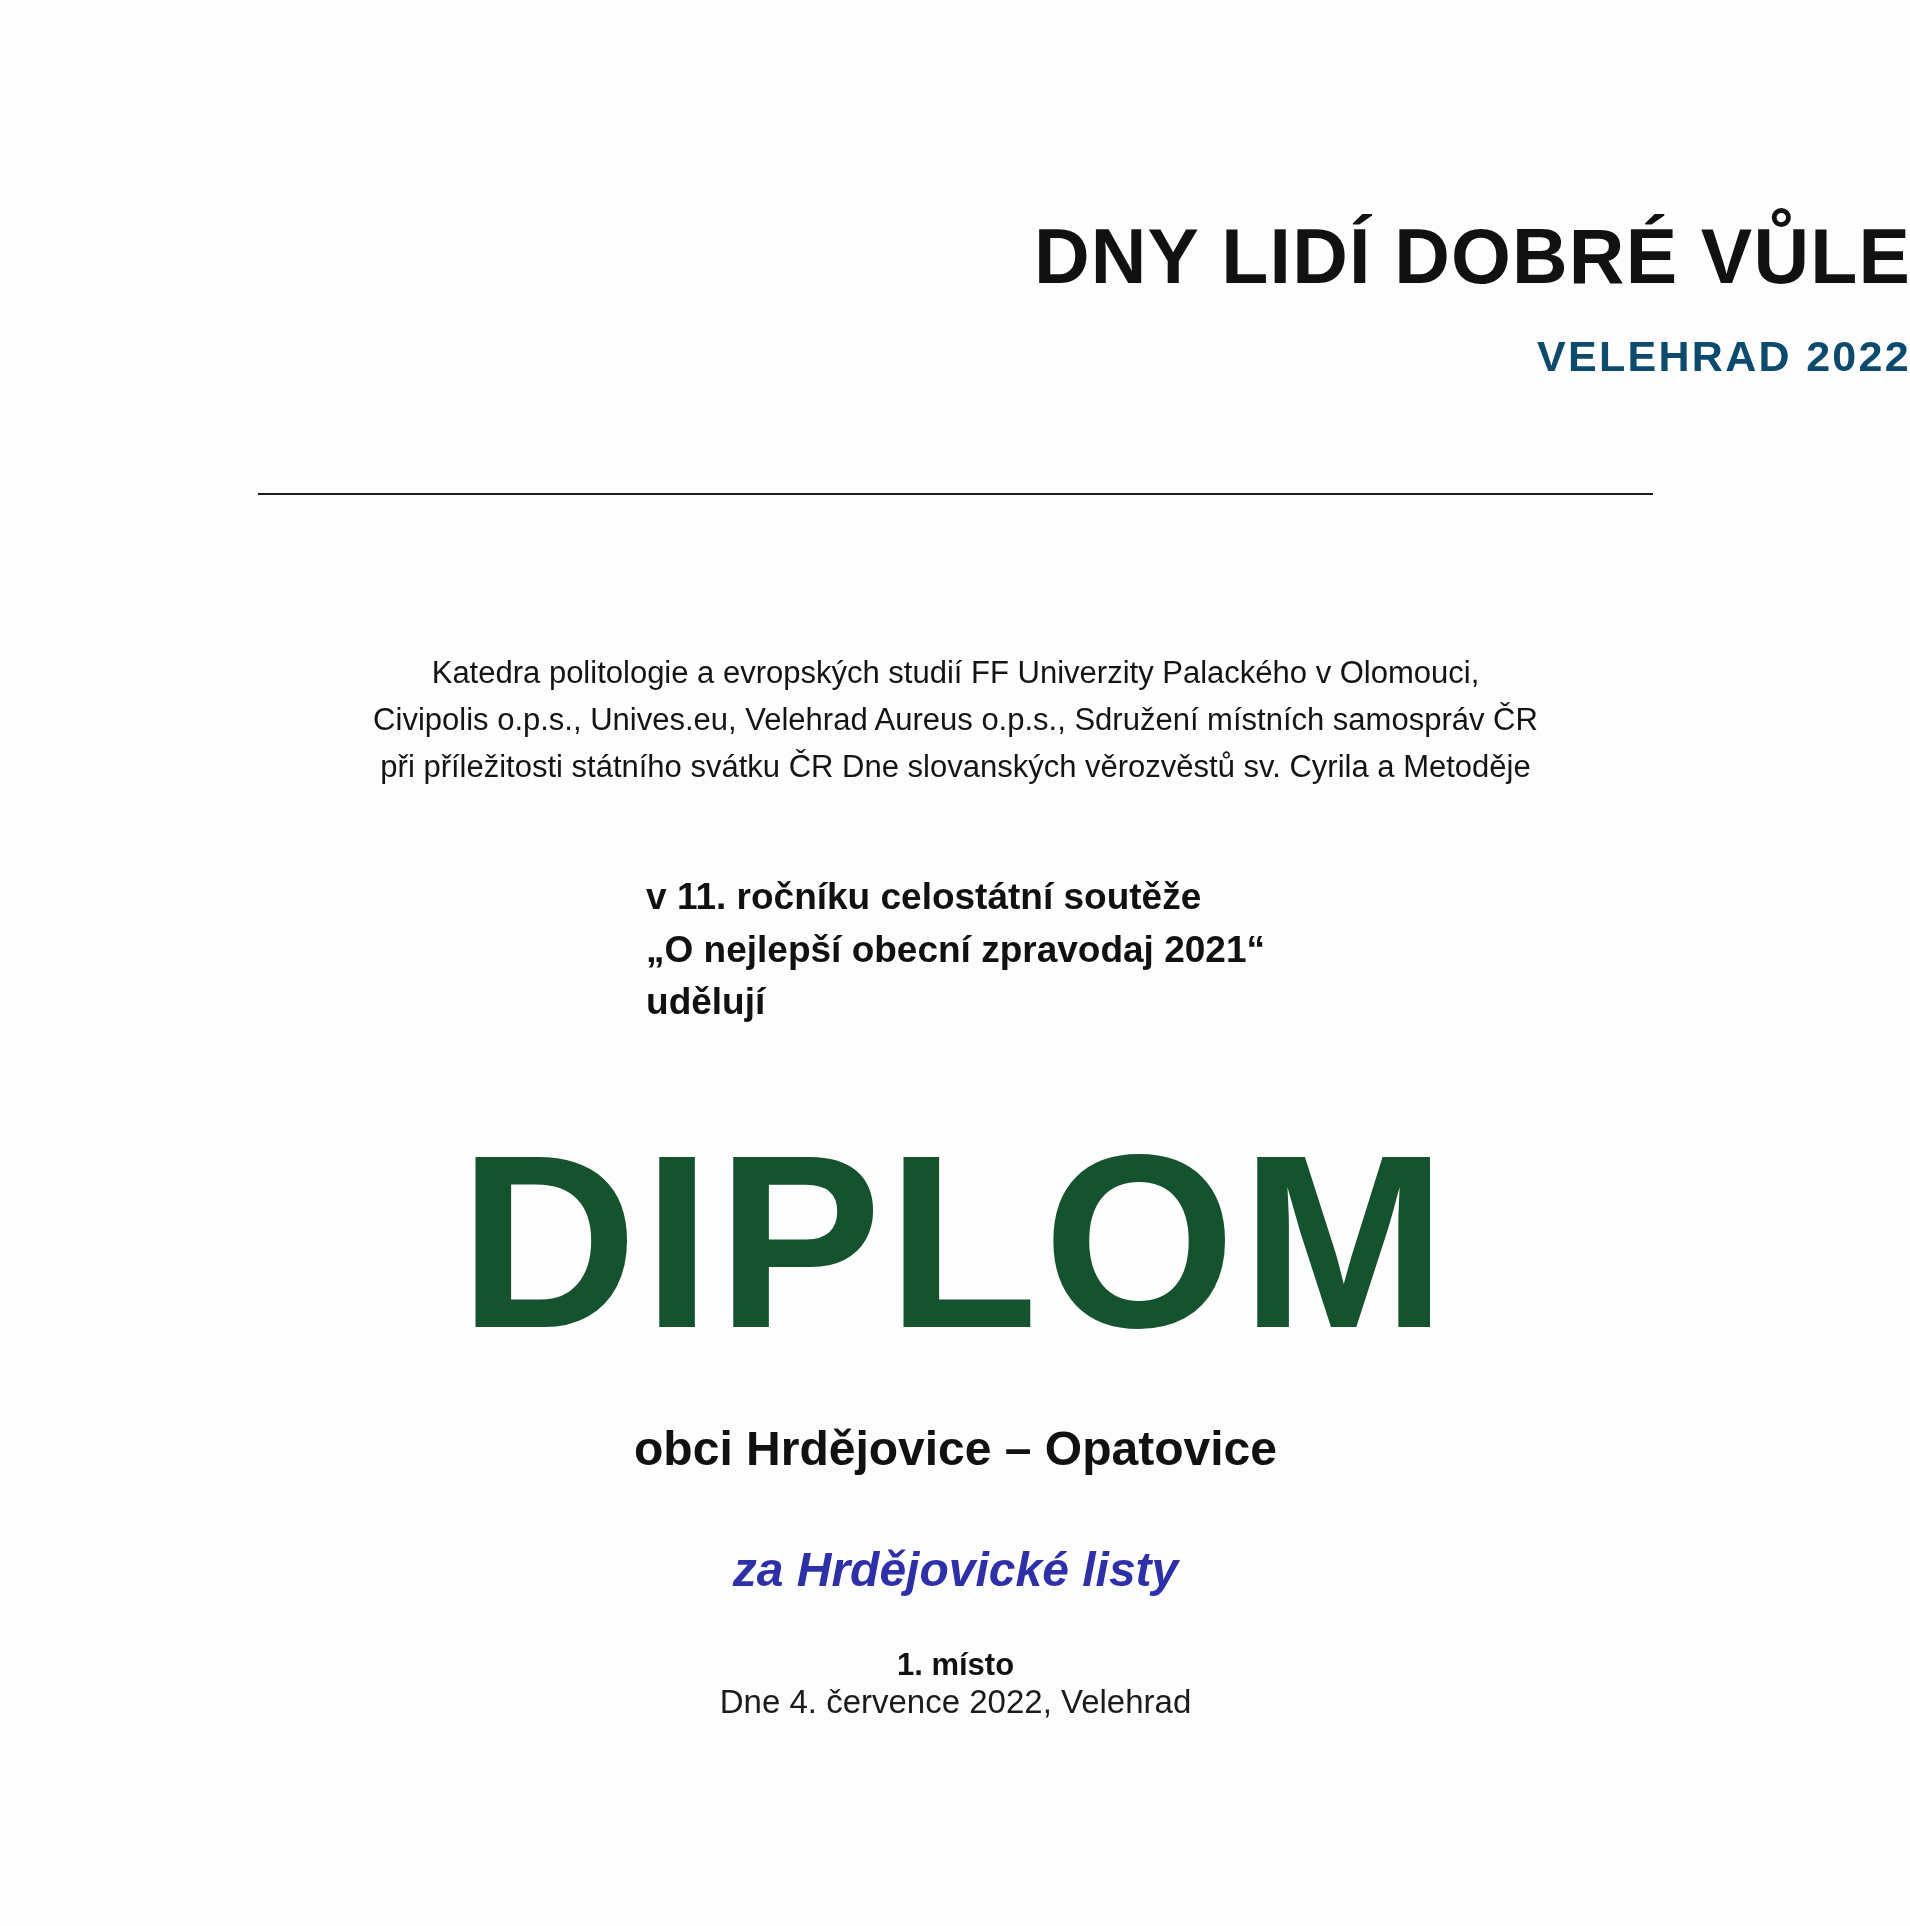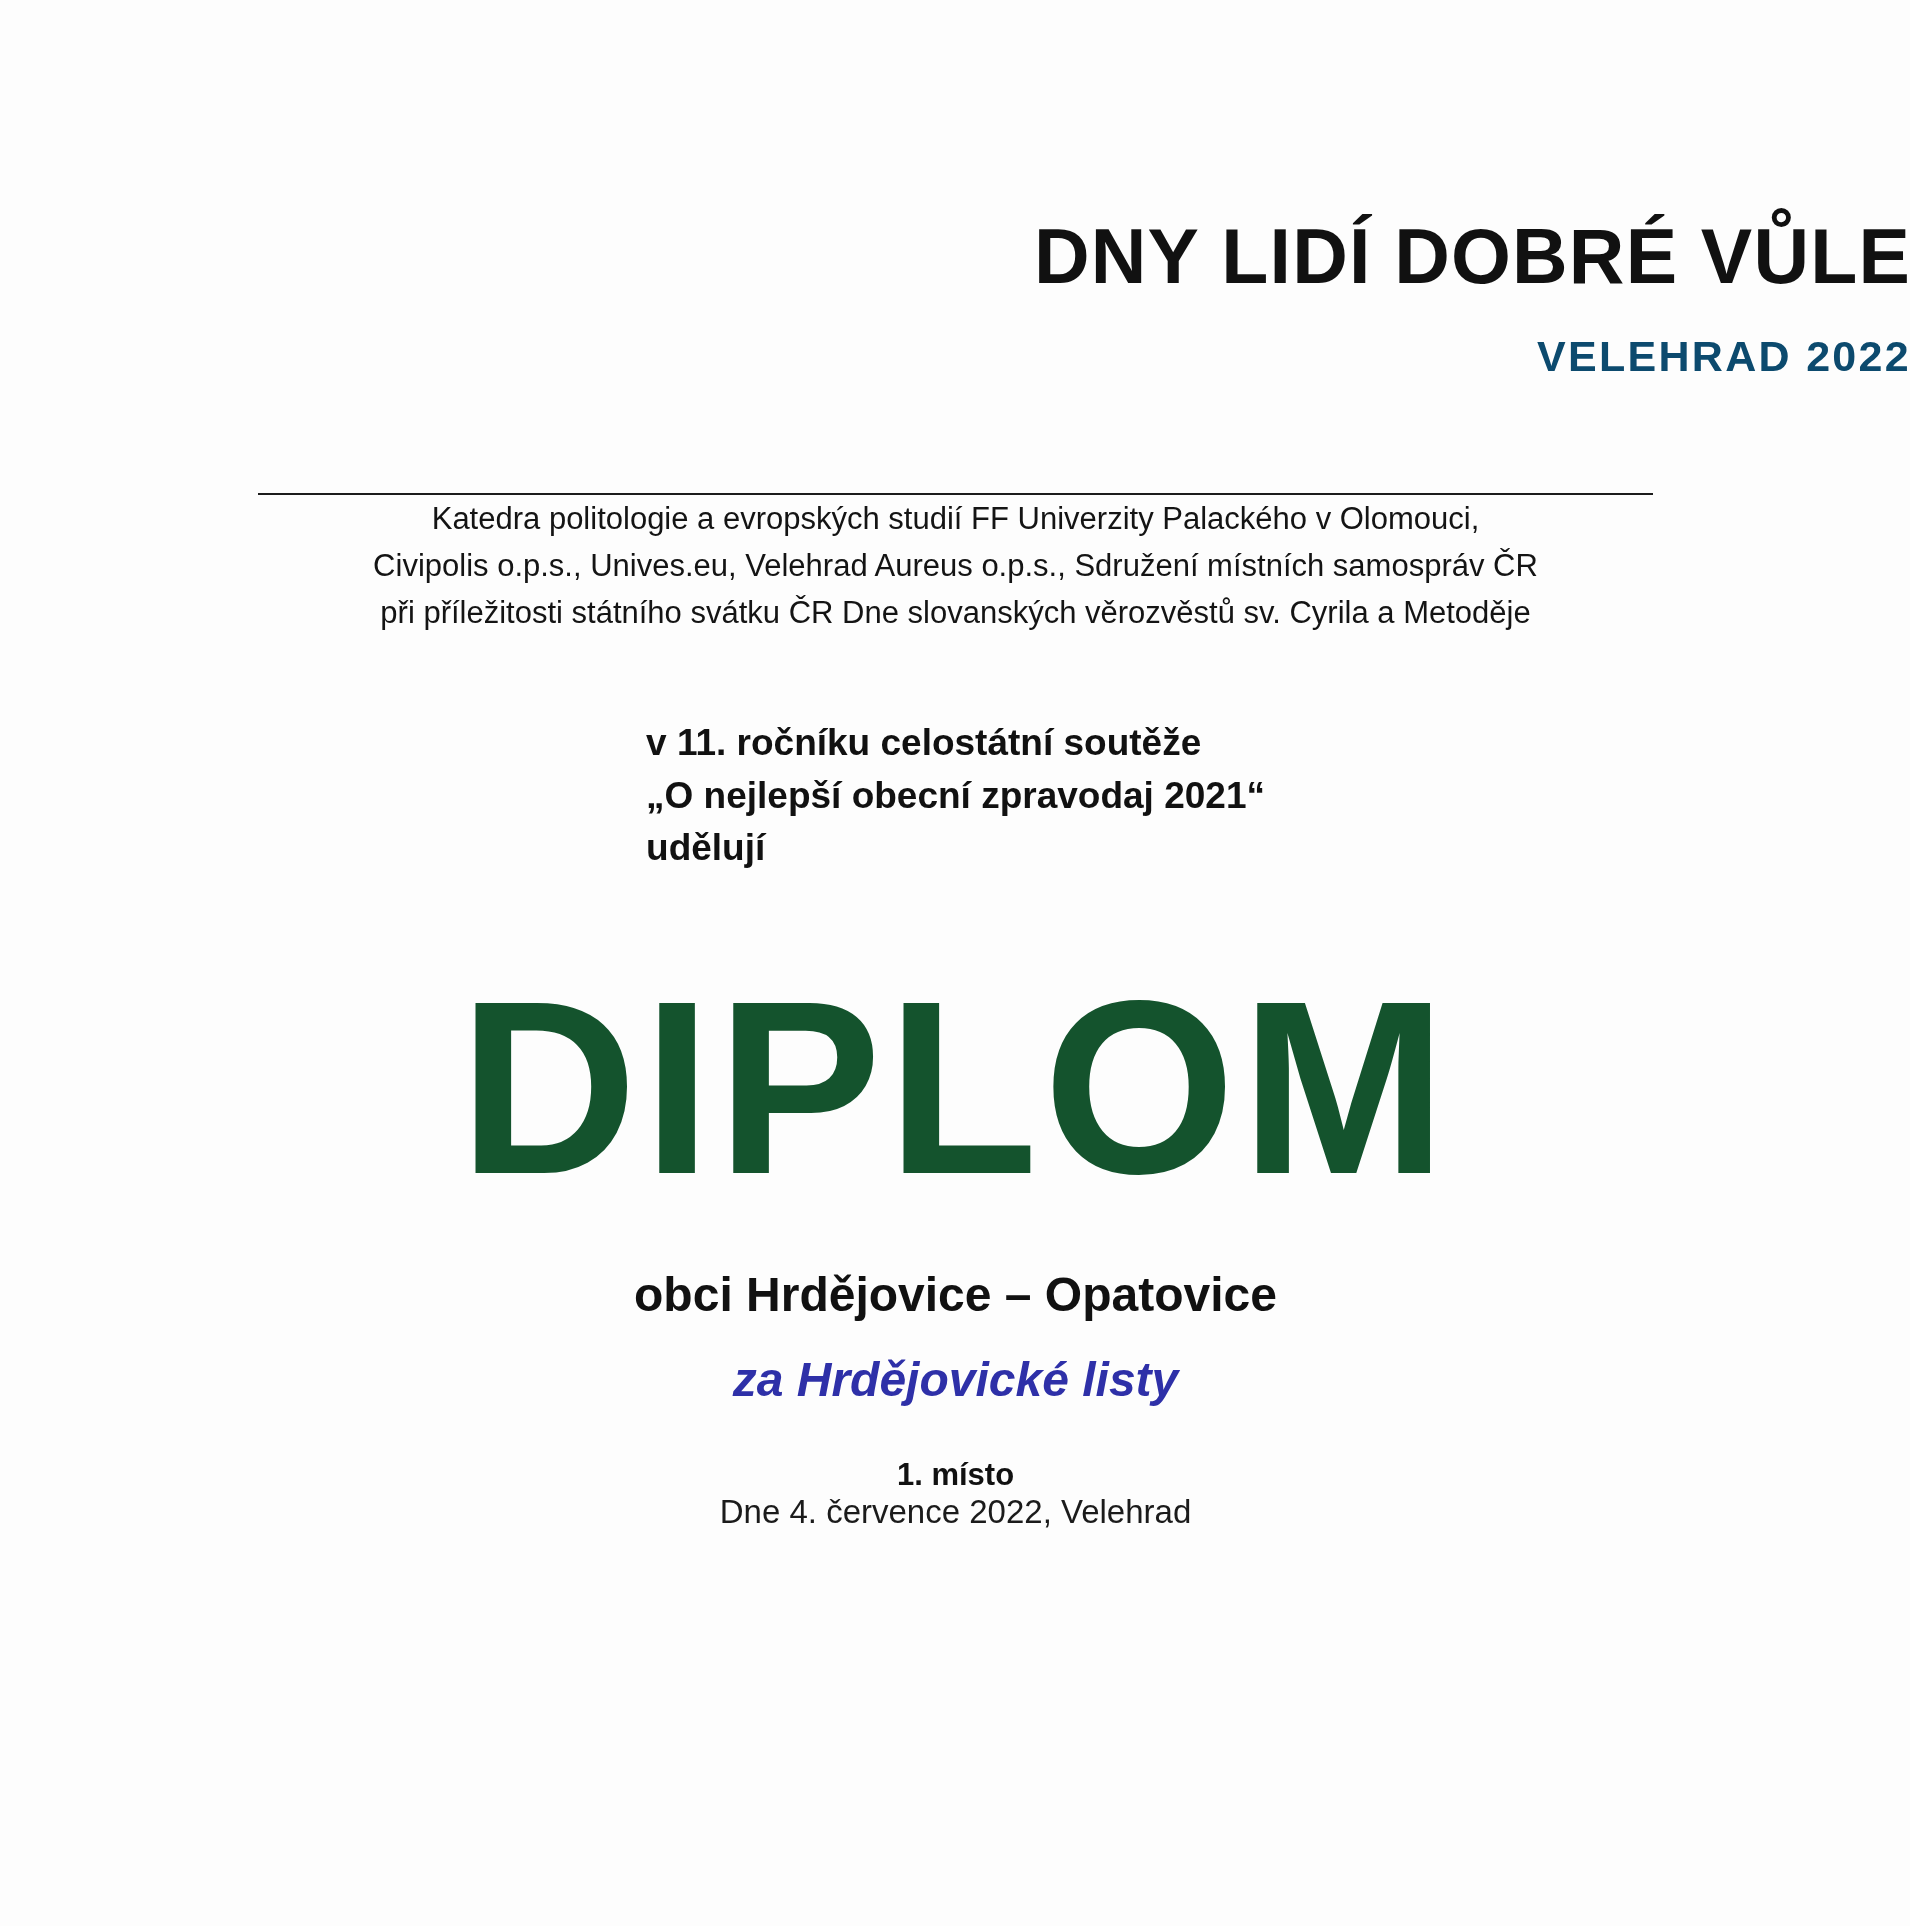--- a/index.html
+++ b/index.html
@@ -56,6 +56,7 @@
 
   
   .organisers {
+    margin-top: 154px;
     text-align: center;
     font-size: 31px;
     line-height: 1.52;

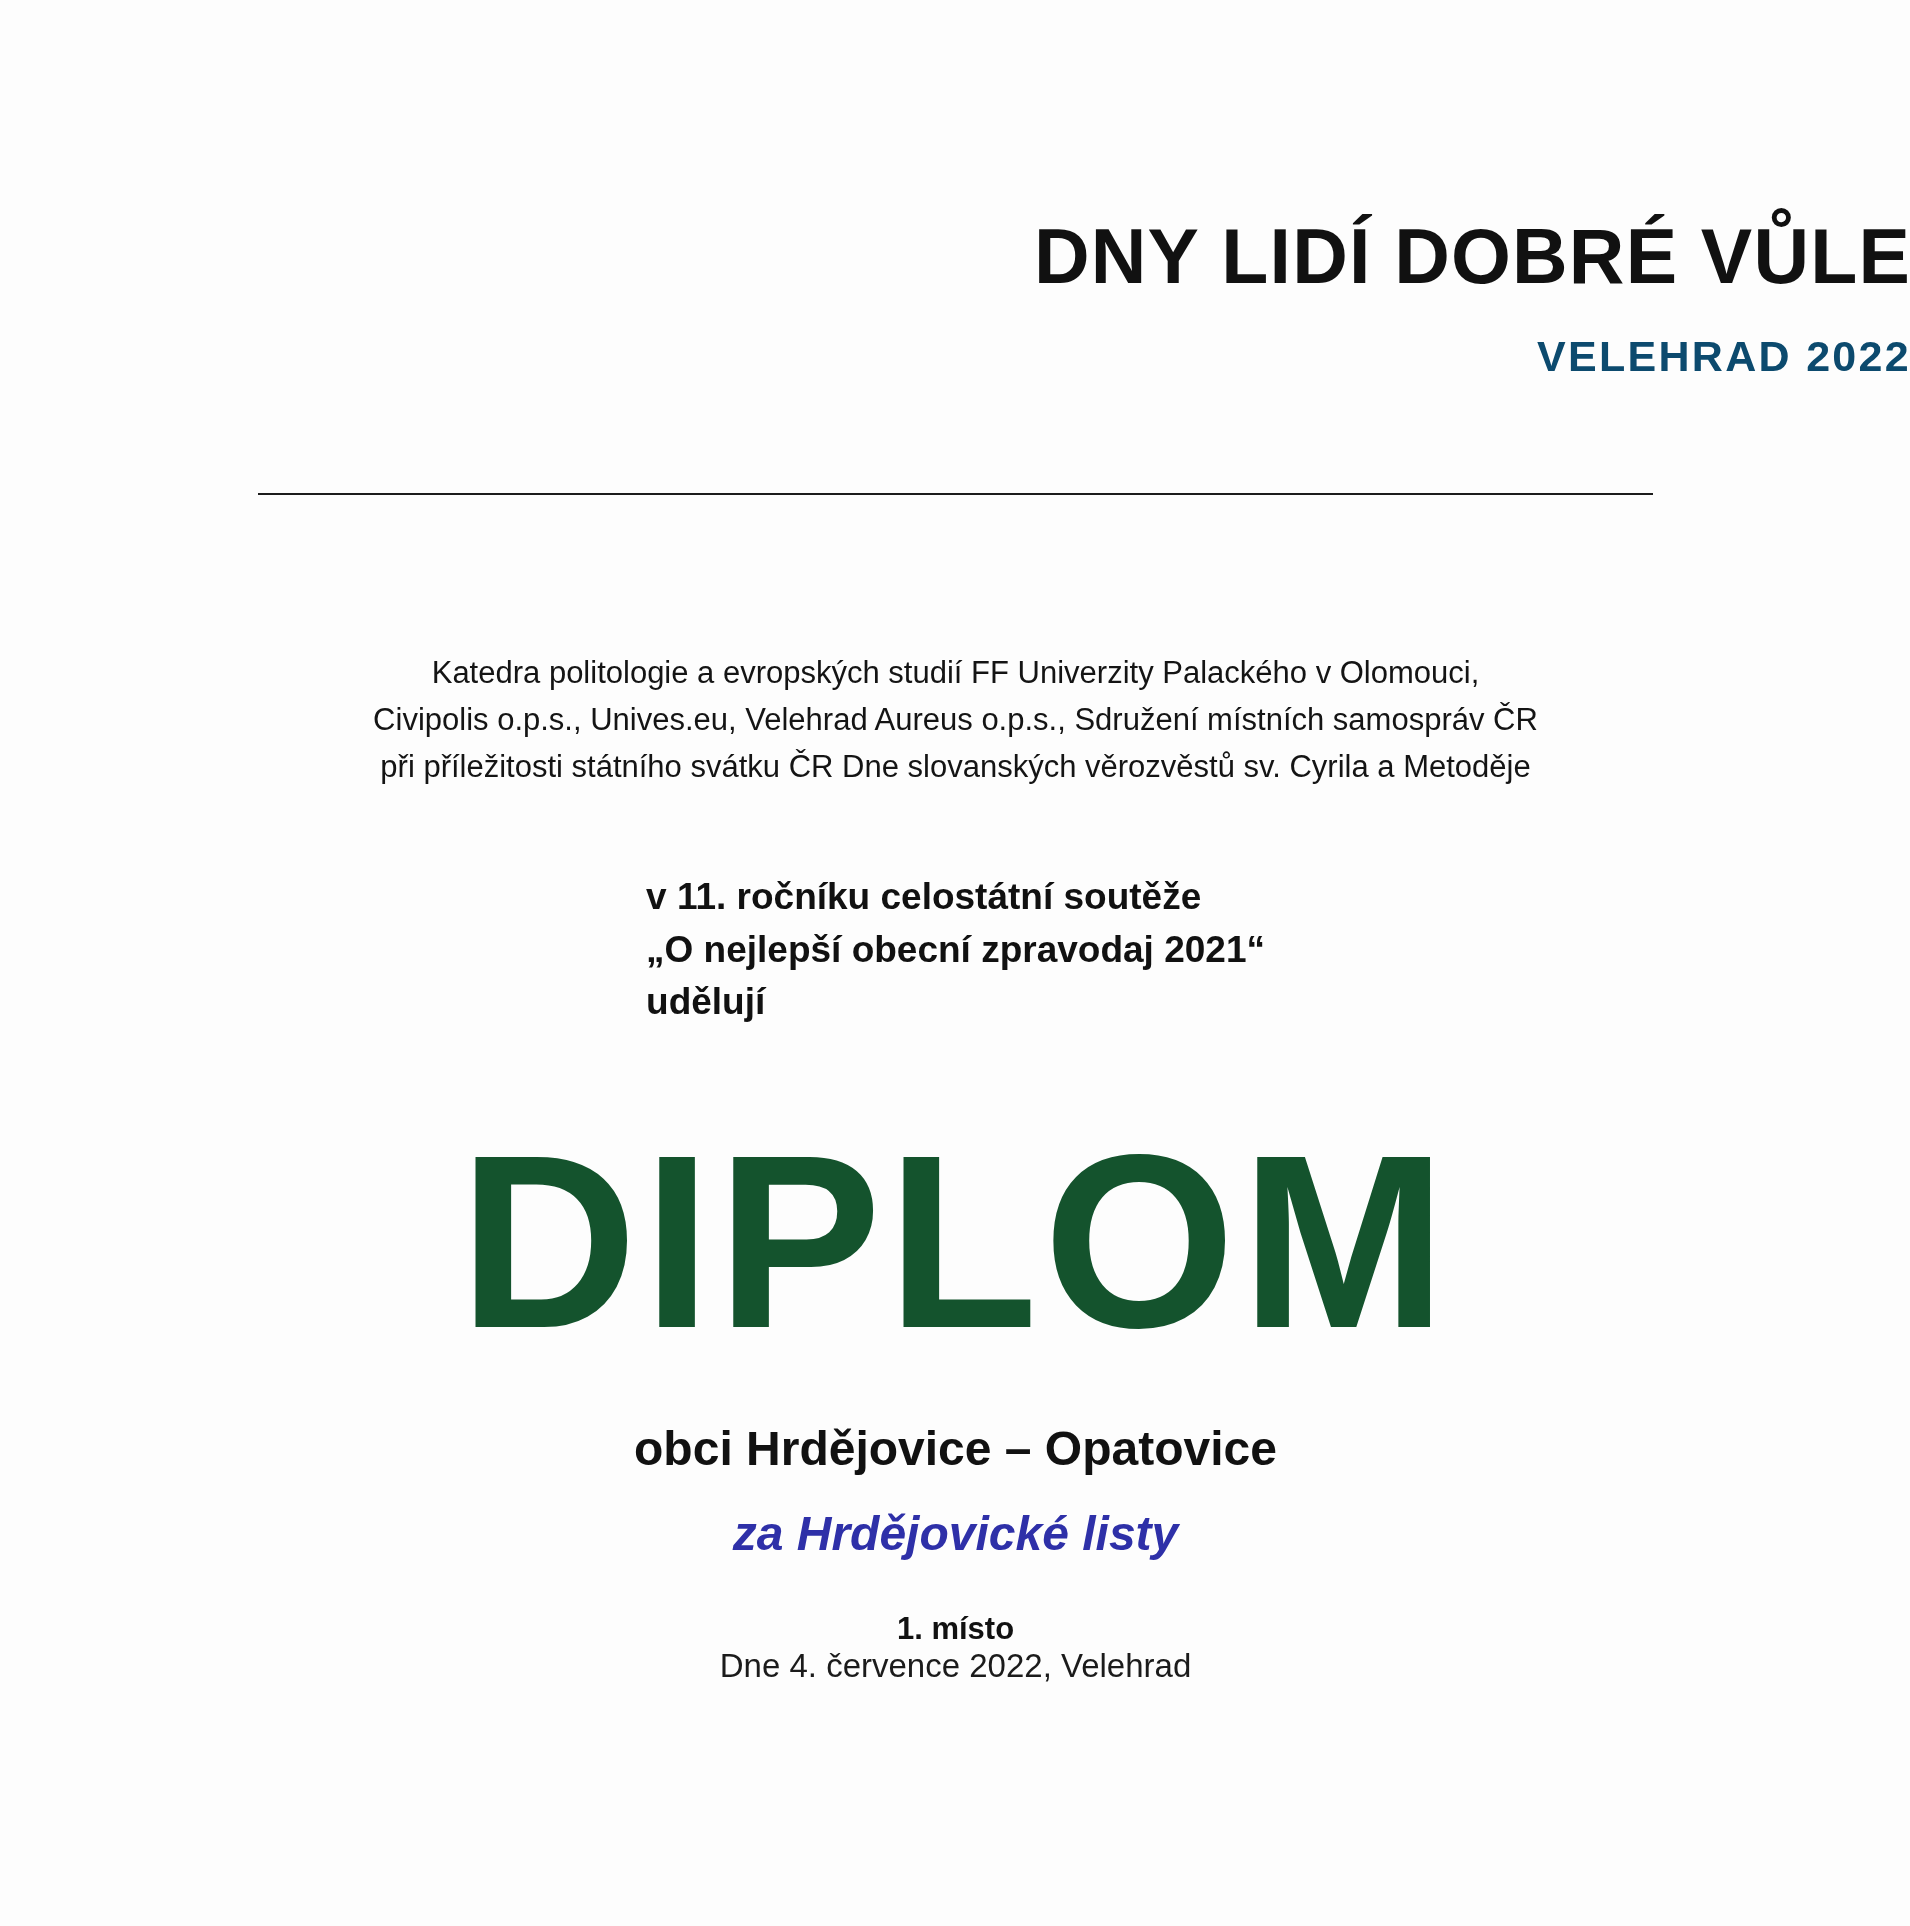--- a/index.html
+++ b/index.html
@@ -95,7 +95,7 @@
     text-align: center;
   }
   .work {
-    margin-top: 30px;
+    margin-top: 66px;
     font-size: 48px;
     font-weight: 700;
     font-style: italic;

